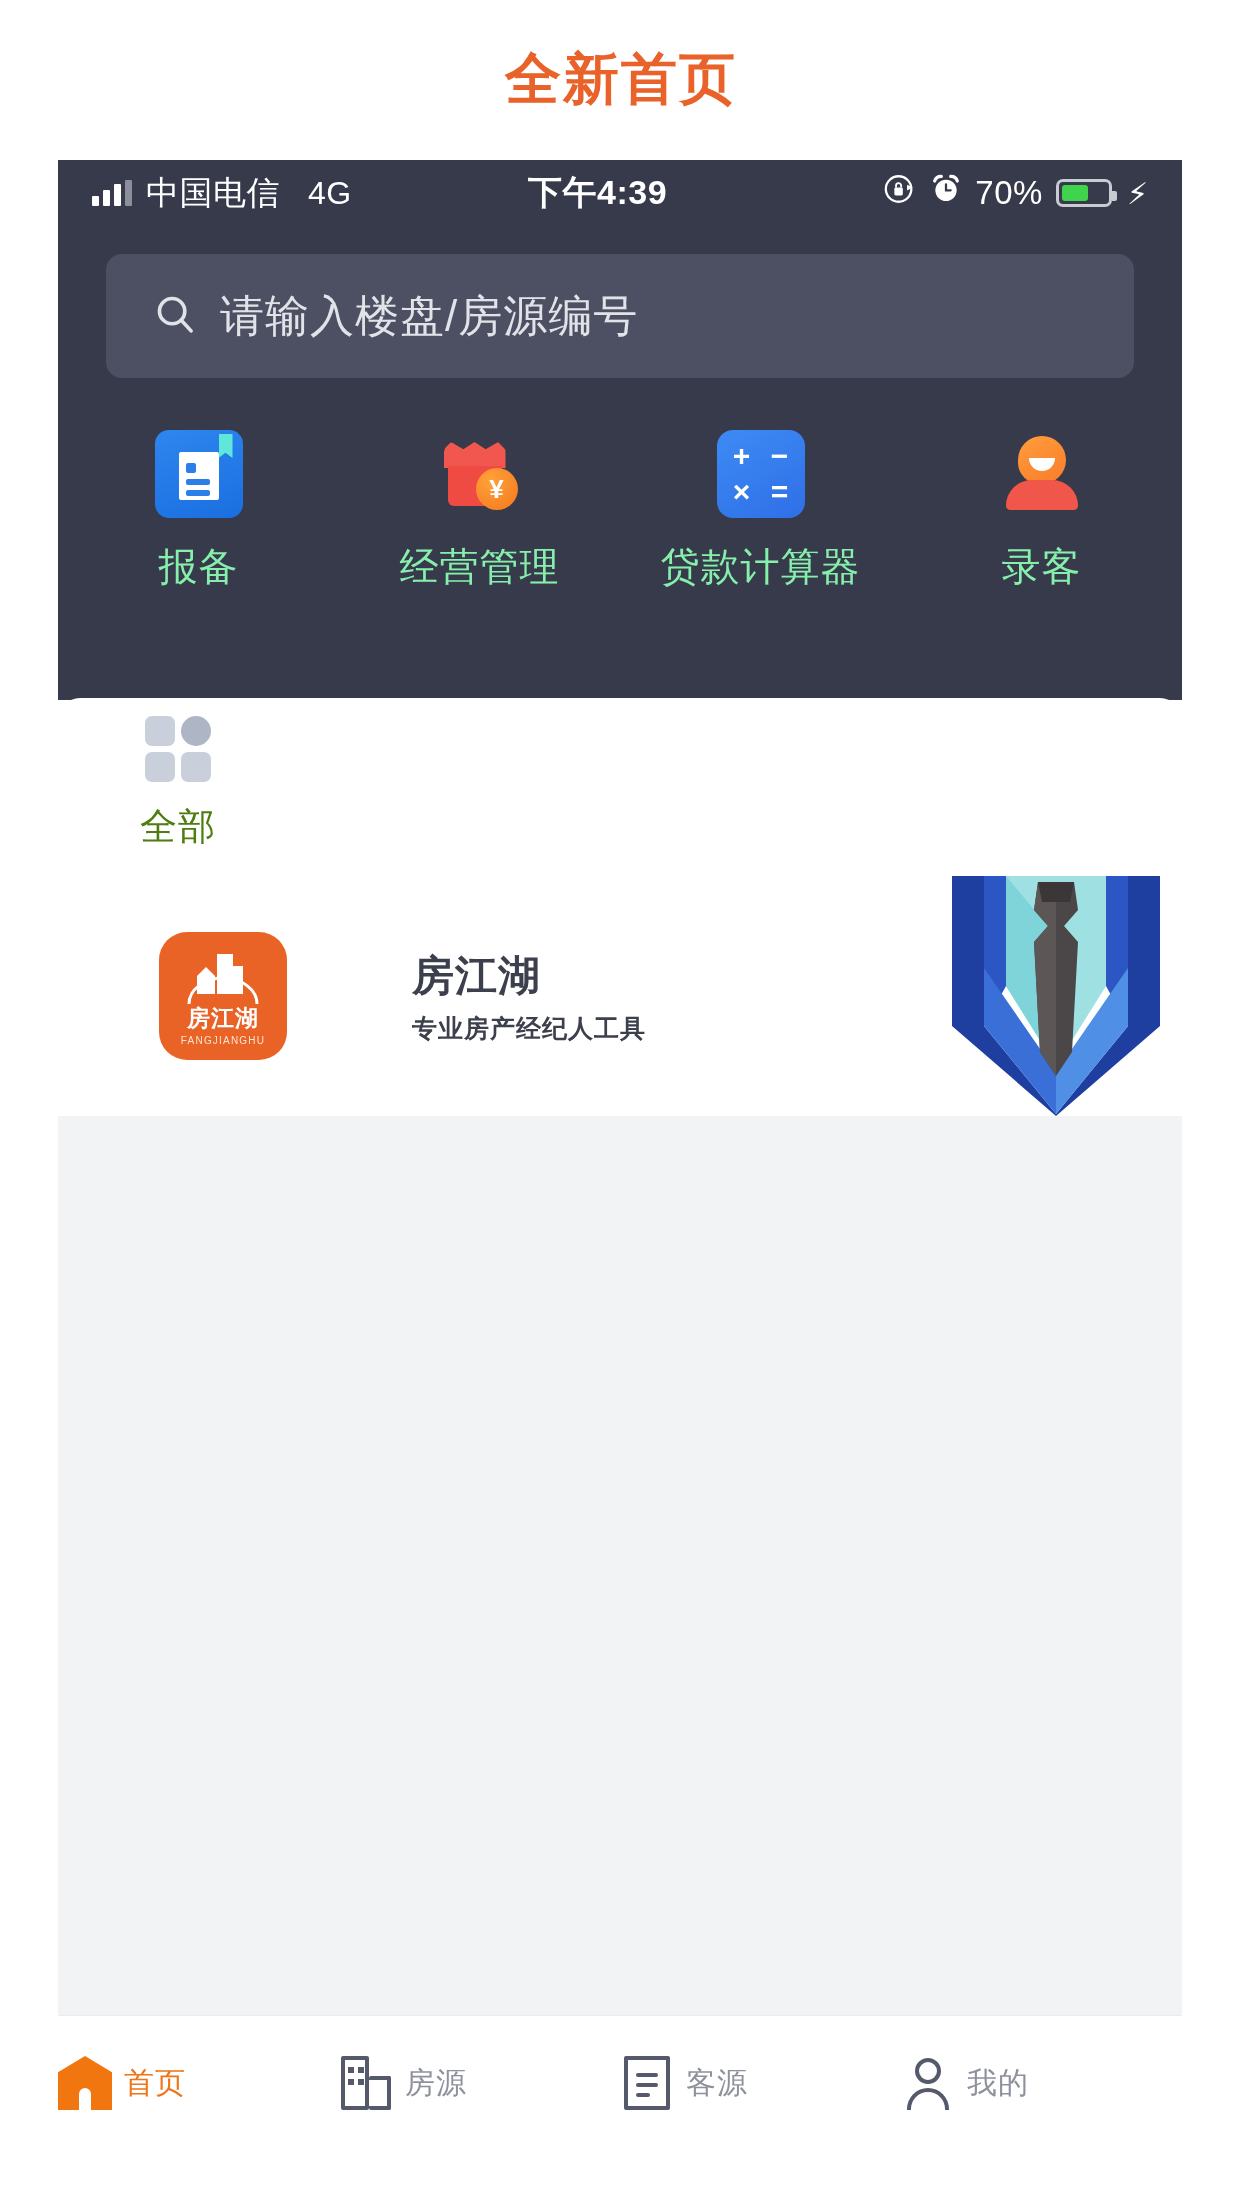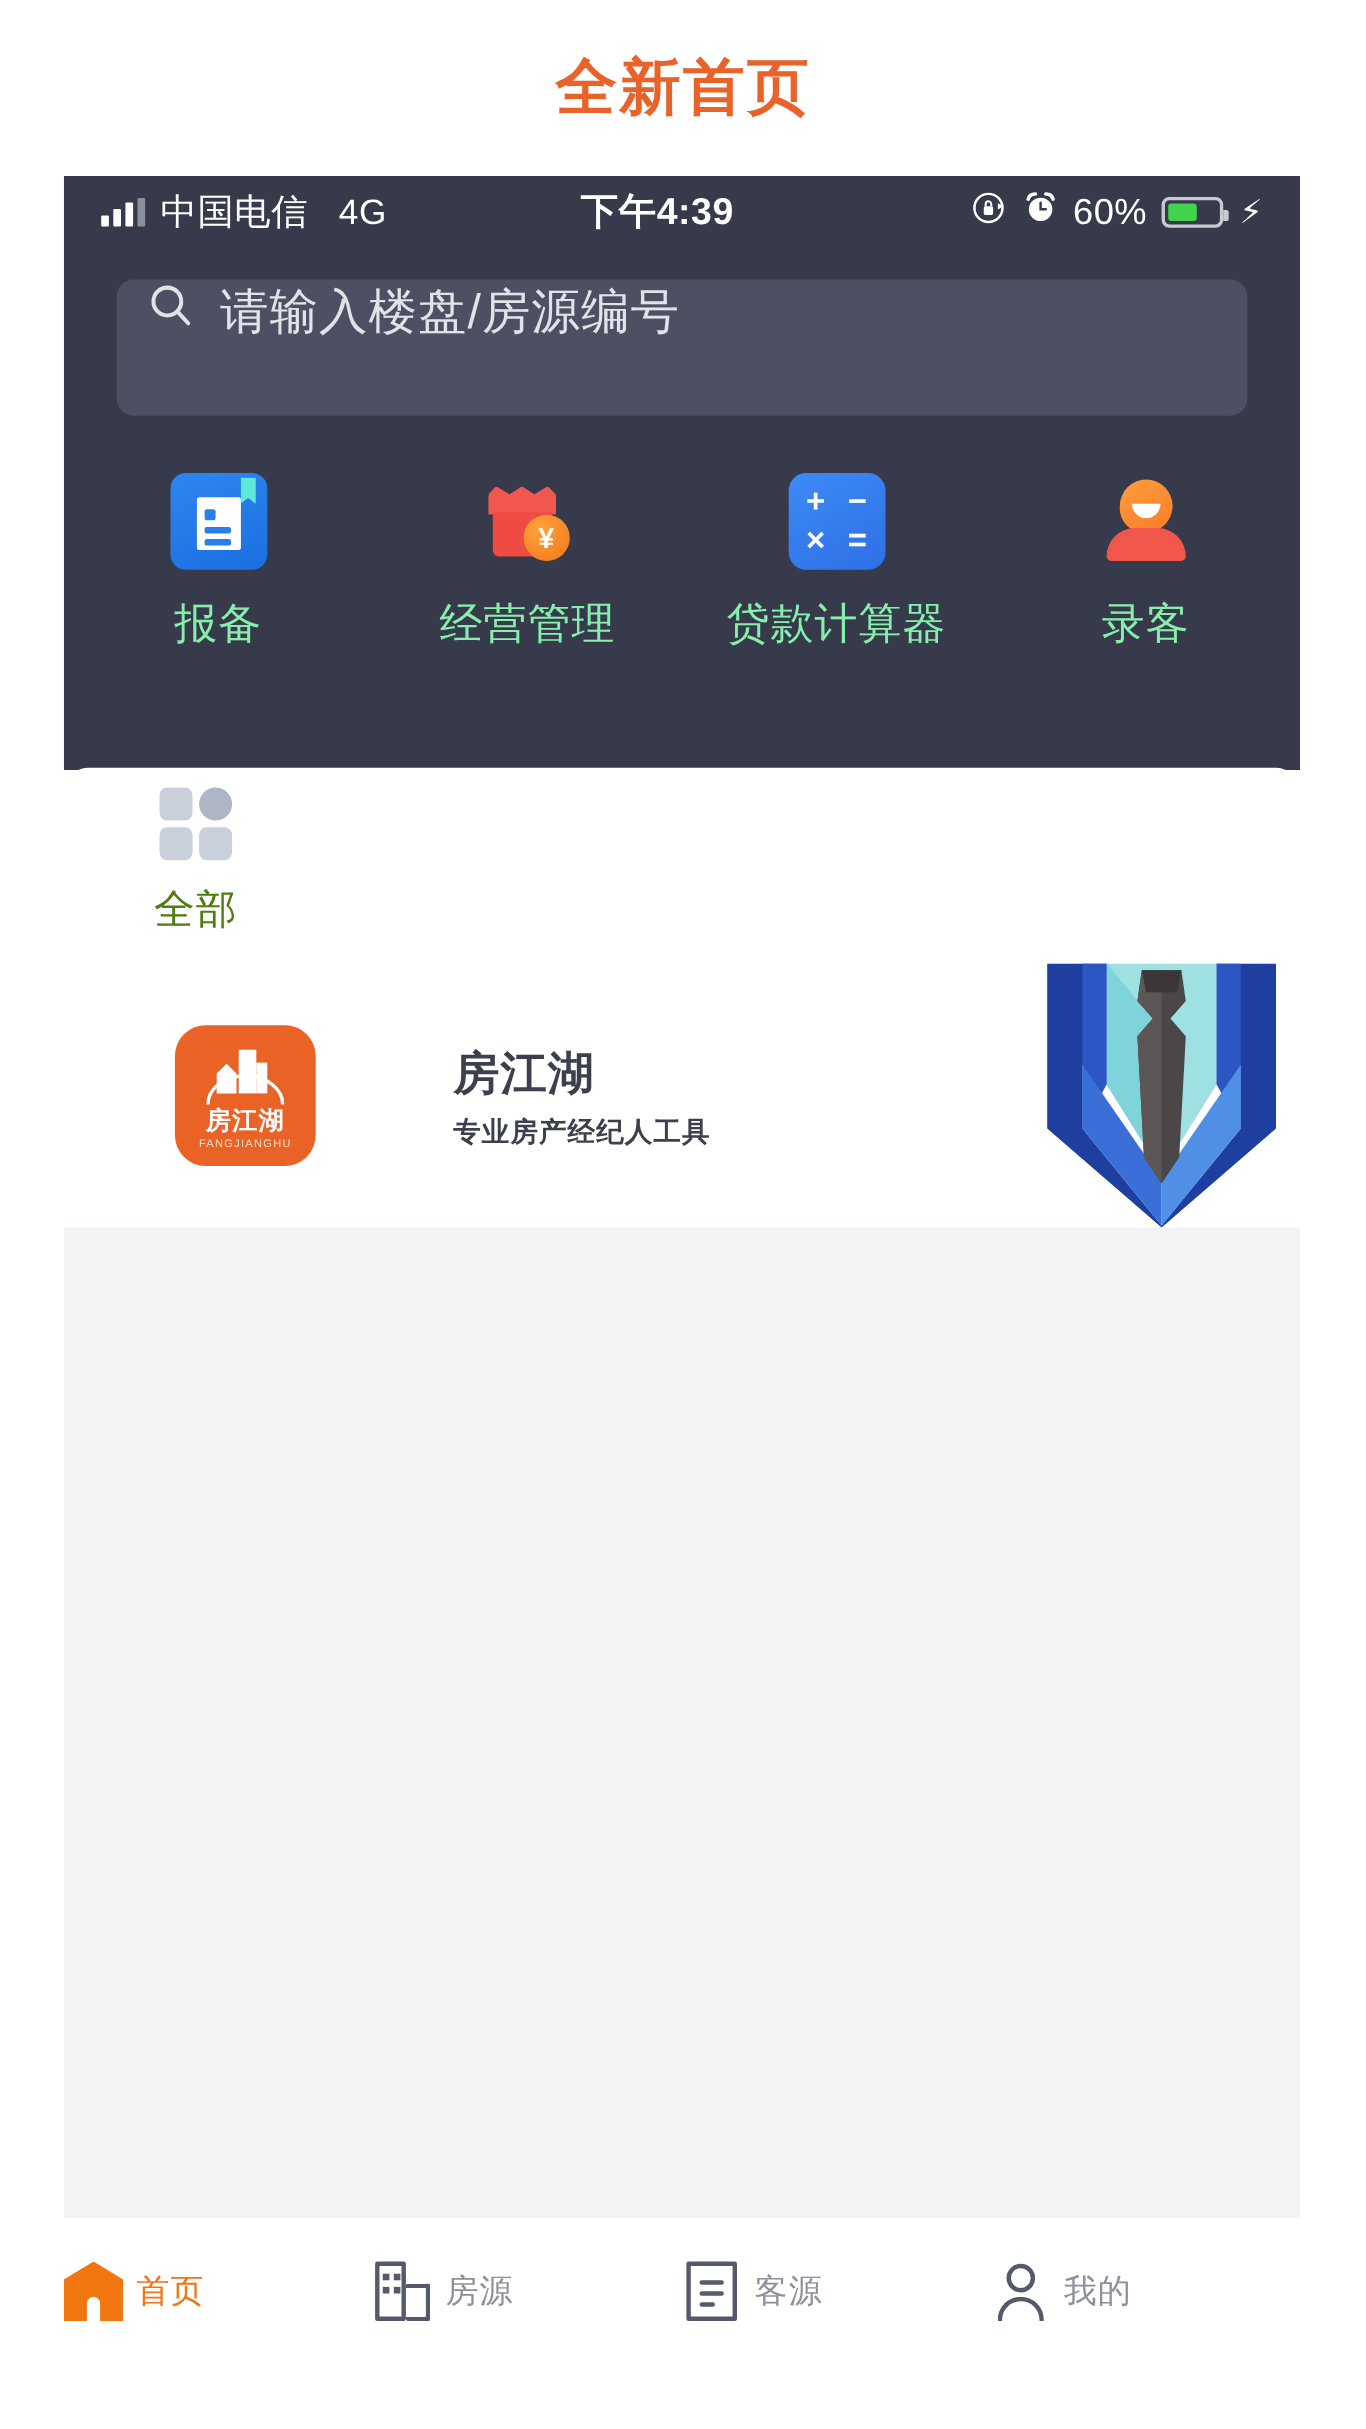--- a/index.html
+++ b/index.html
@@ -599,7 +599,7 @@
             <path d="M12 8.5 V13 h3.5" stroke="#363a4a" stroke-width="1.7" fill="none" stroke-linecap="round"></path>
           </svg>
         </span>
-        <span class="battery-pct">60%</span>
+        <span class="battery-pct">70%</span>
         <span class="battery">
             <span class="fill"></span>
           </span>

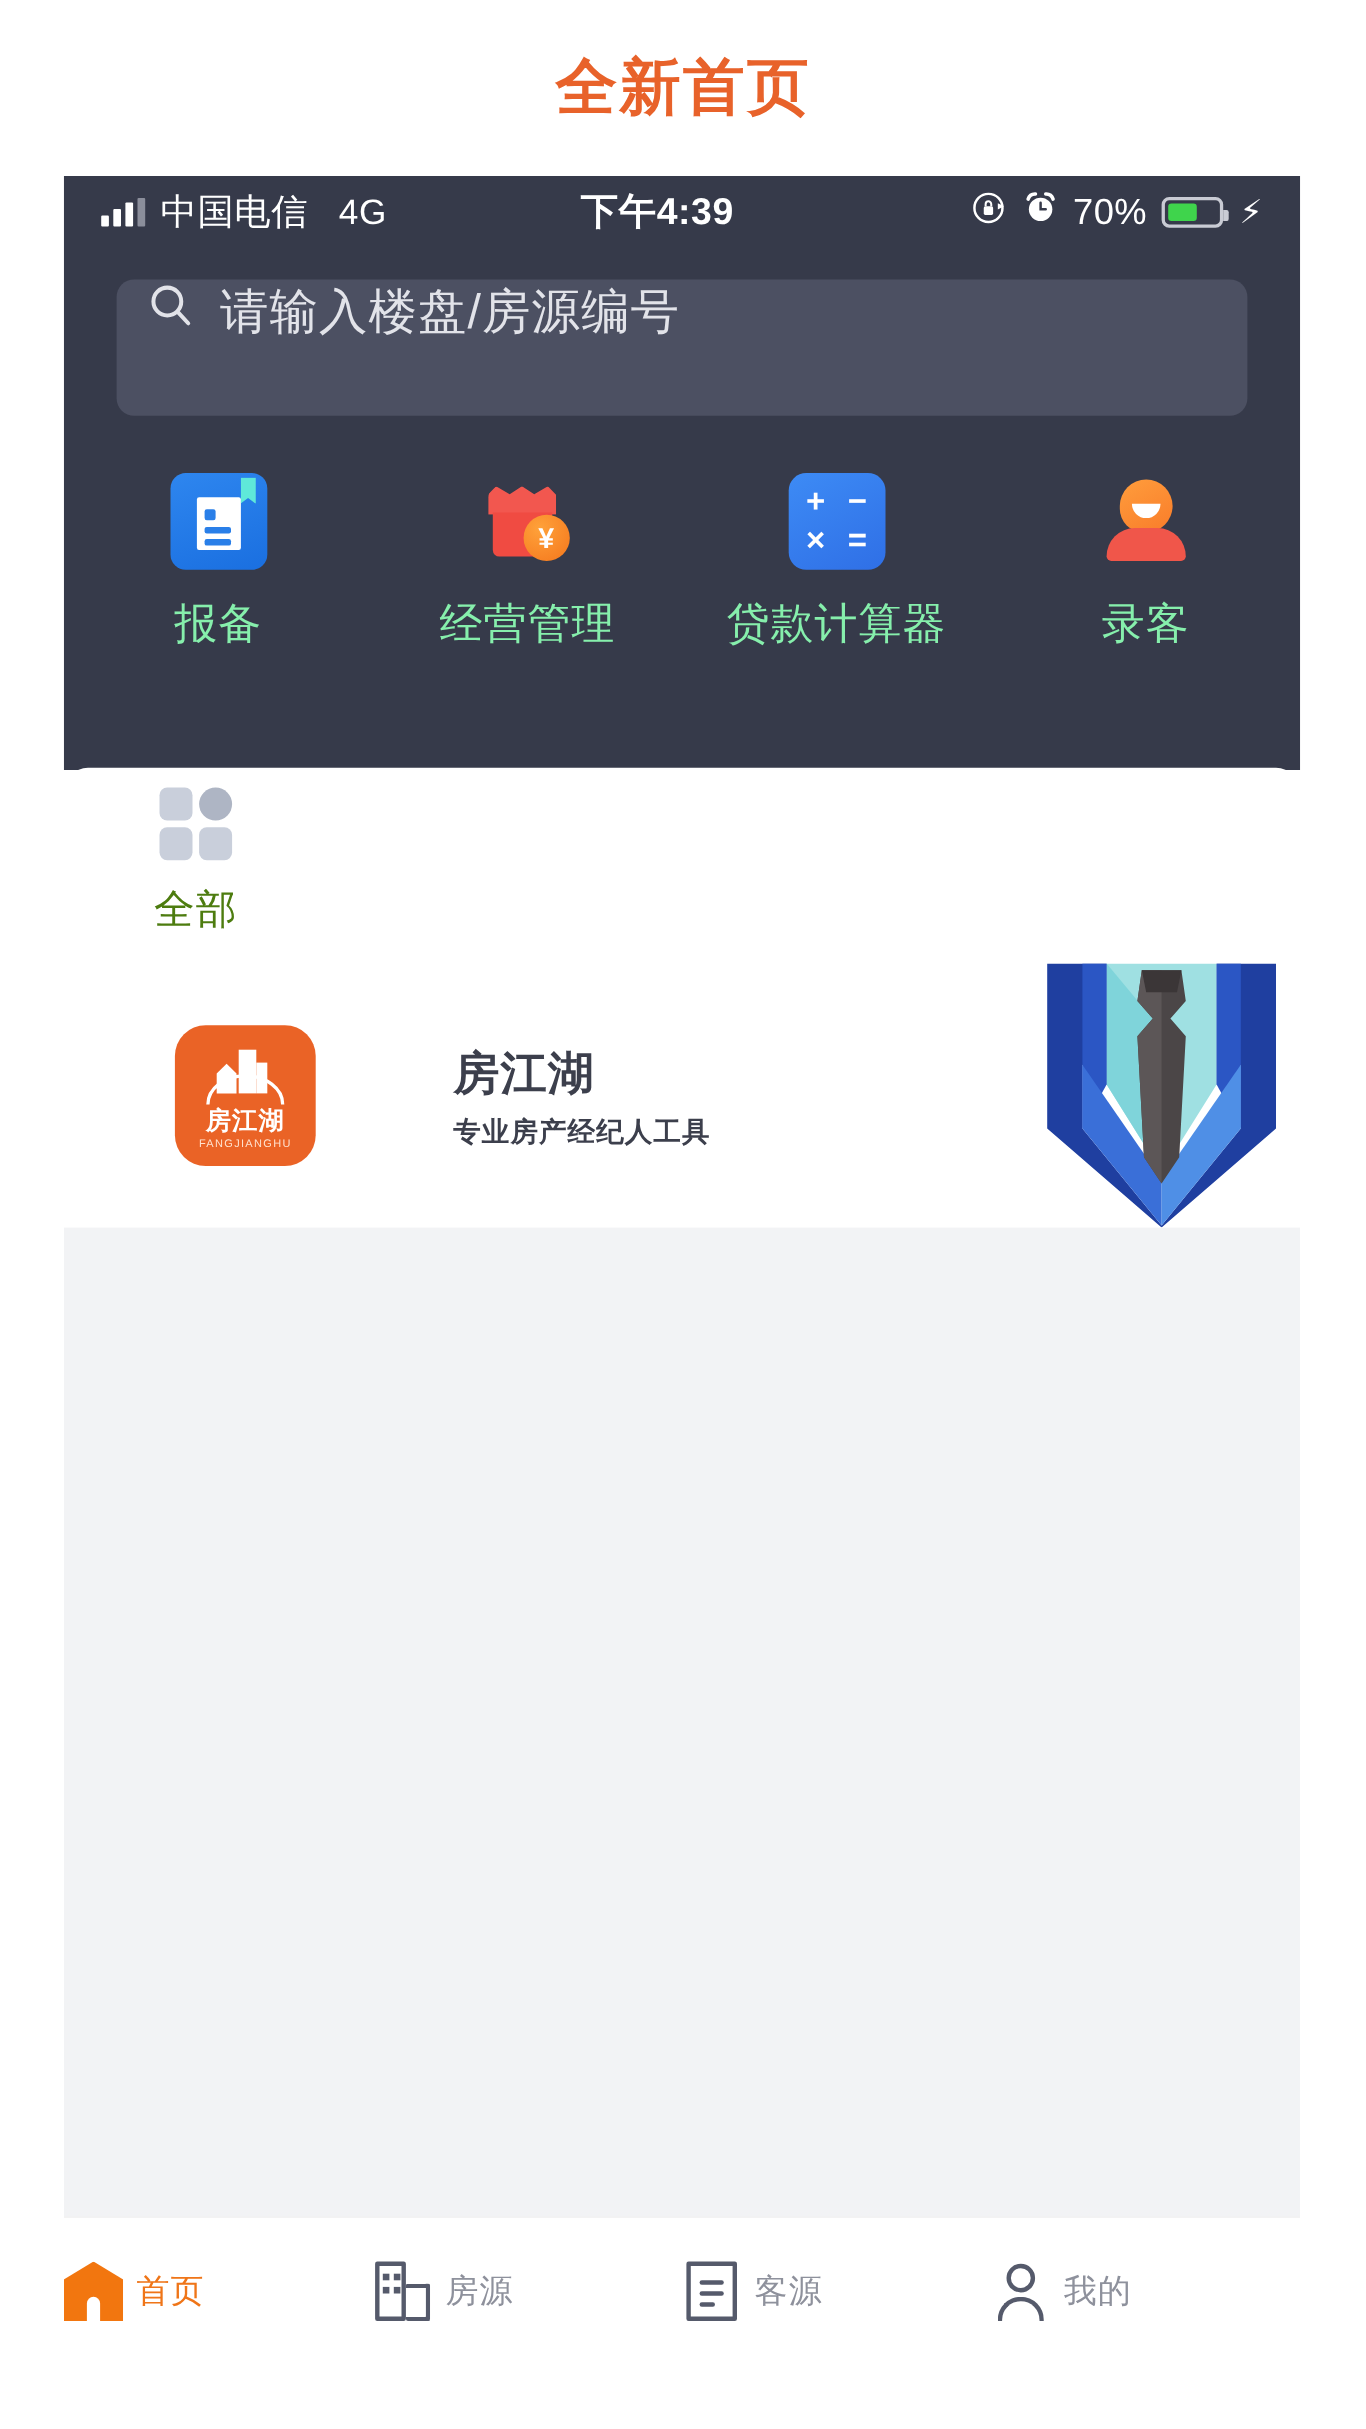--- a/index.html
+++ b/index.html
@@ -144,8 +144,9 @@
     background: #4c5062;
     border-radius: 16px;
     display: flex;
-    box-sizing: border-box;
-    padding: 0 26px;
+    align-items: center;
+    box-sizing: border-box;
+    padding: 0 46px;
     gap: 22px;
   }
   .search-placeholder {

